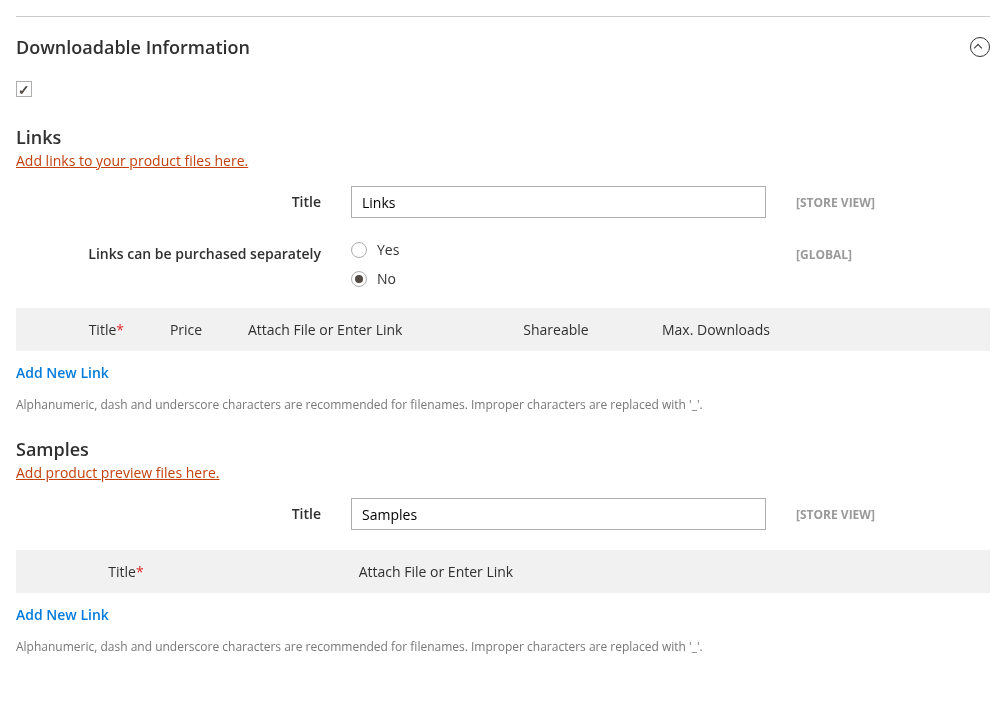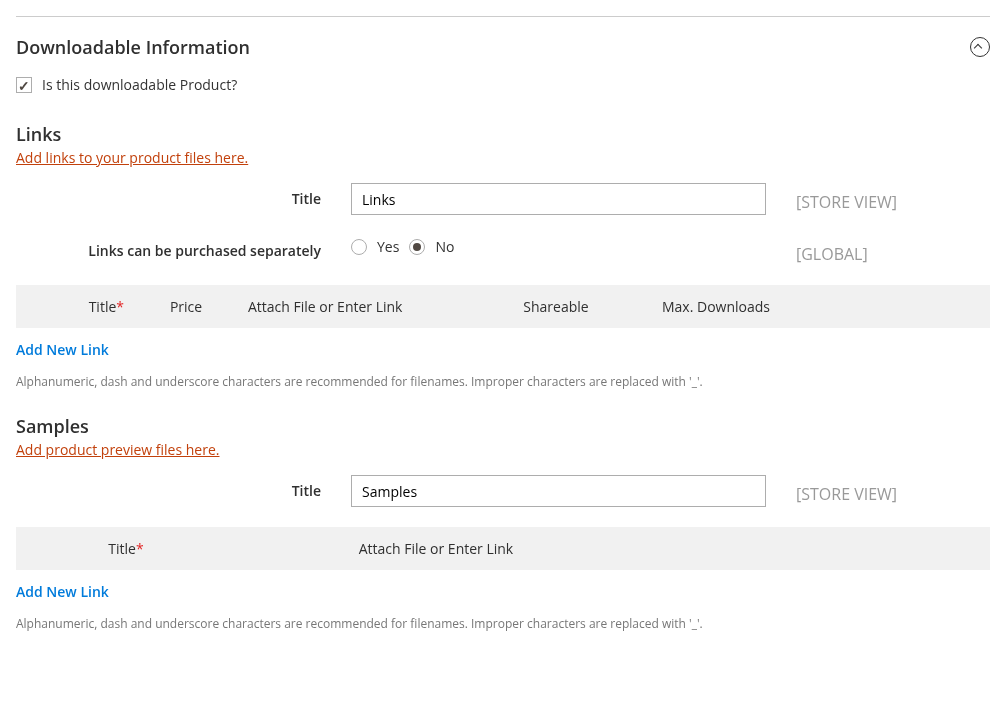--- a/index.html
+++ b/index.html
@@ -19,7 +19,7 @@
     display: flex;
     justify-content: space-between;
     align-items: center;
-    margin-bottom: 16px;
+    margin-bottom: 22px;
     text-align: center;
   }
   .section-title {

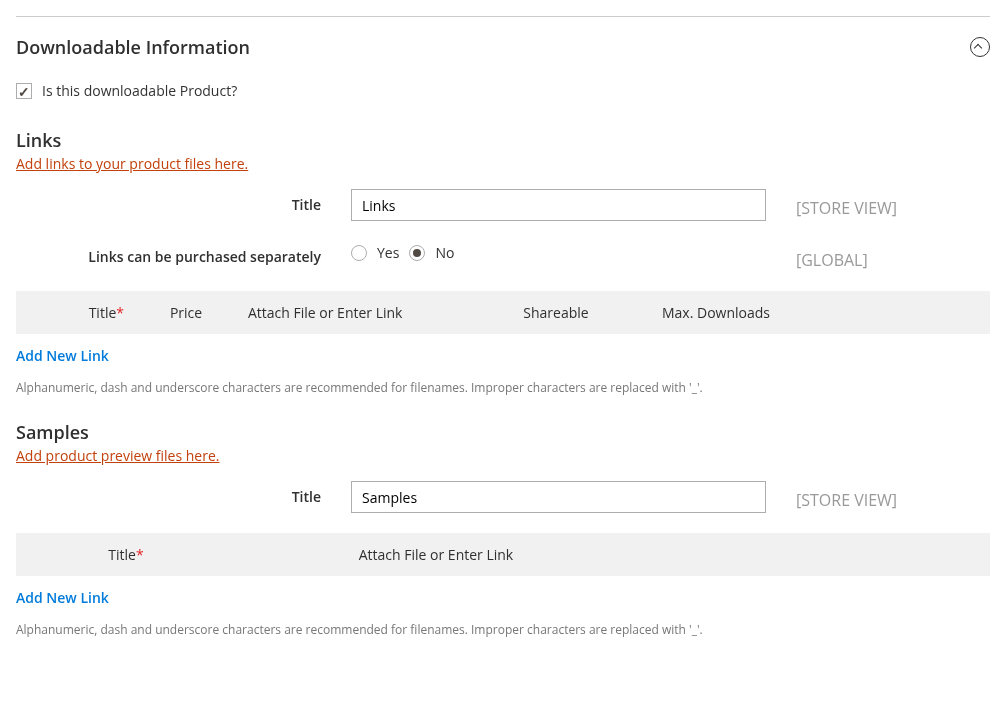--- a/index.html
+++ b/index.html
@@ -189,7 +189,6 @@
 
 <div class="checkbox-row">
   <div class="cb checked"></div>
-  <span>Is this downloadable Product?</span>
 </div>
 
 

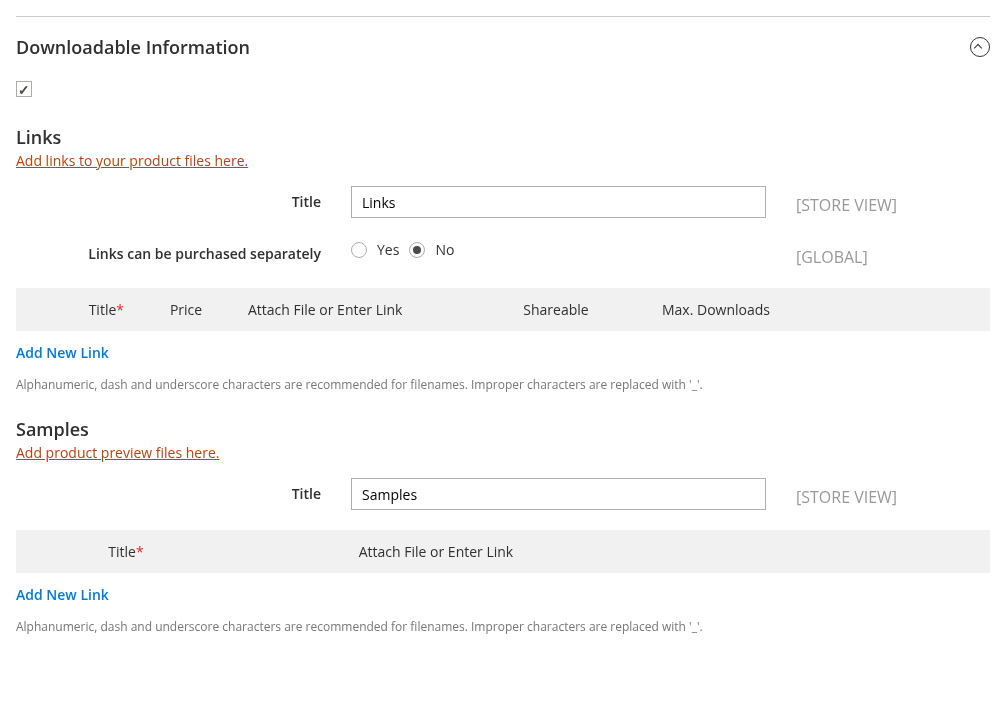--- a/index.html
+++ b/index.html
@@ -99,9 +99,10 @@
   }
   .field-scope-col {
     padding-left: 30px;
-    font-size: 16px;
+    font-size: 12px;
     color: #999;
     padding-top: 8px;
+    font-weight: bold;
   }
   input[type="text"] {
     width: 100%;

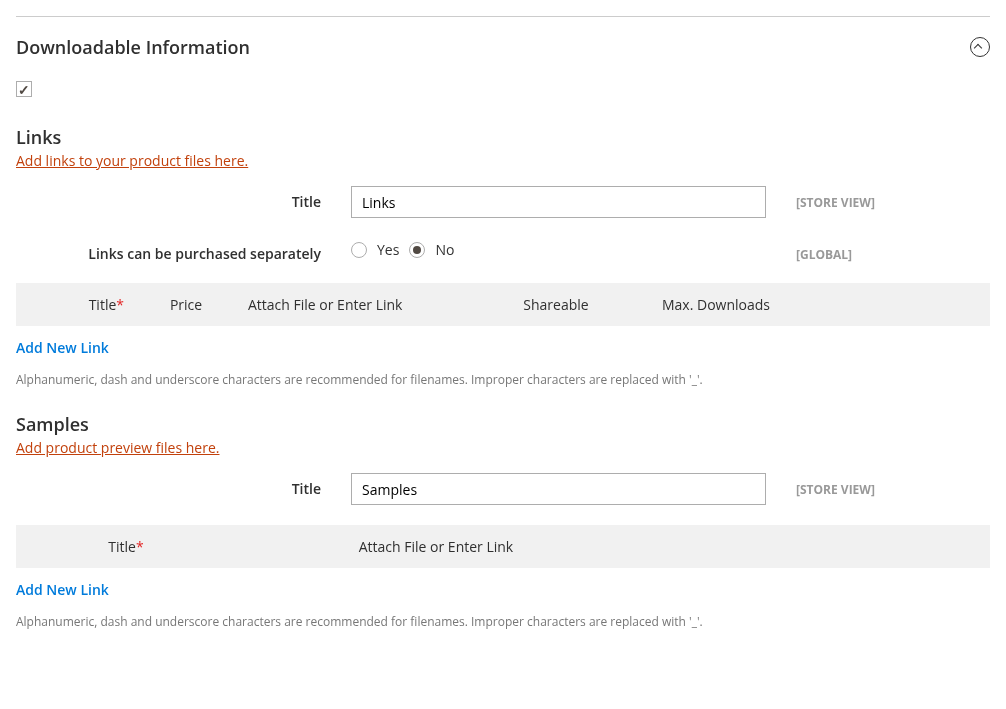--- a/index.html
+++ b/index.html
@@ -115,7 +115,7 @@
   }
   .radio-group {
     display: flex;
-    flex-direction: row;
+    flex-direction: column;
     gap: 10px;
     padding-top: 2px;
   }

